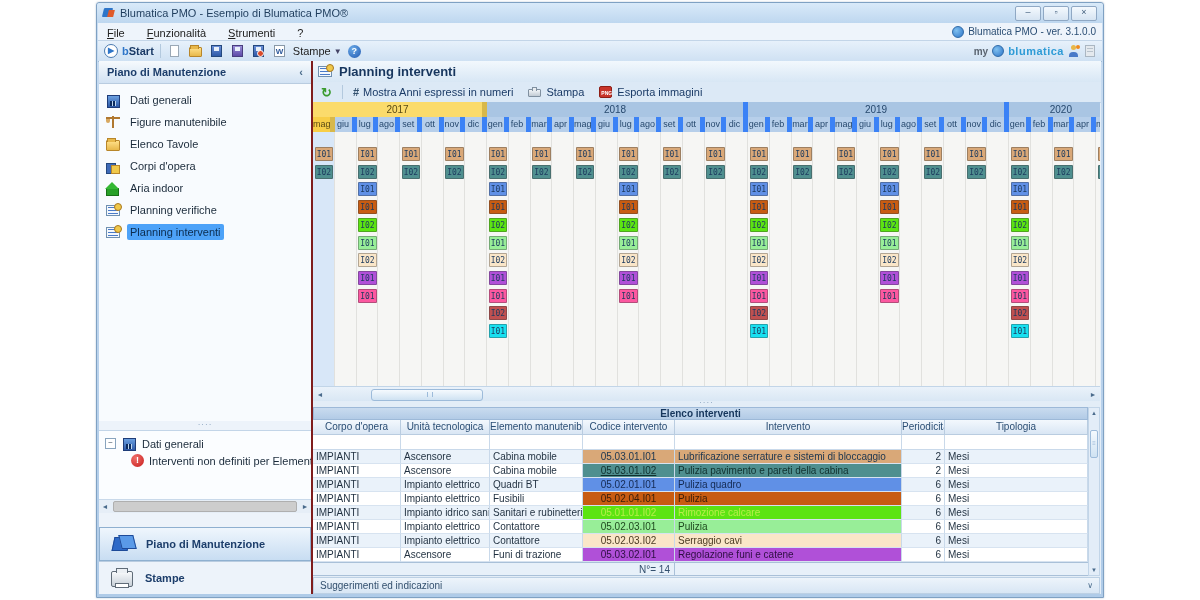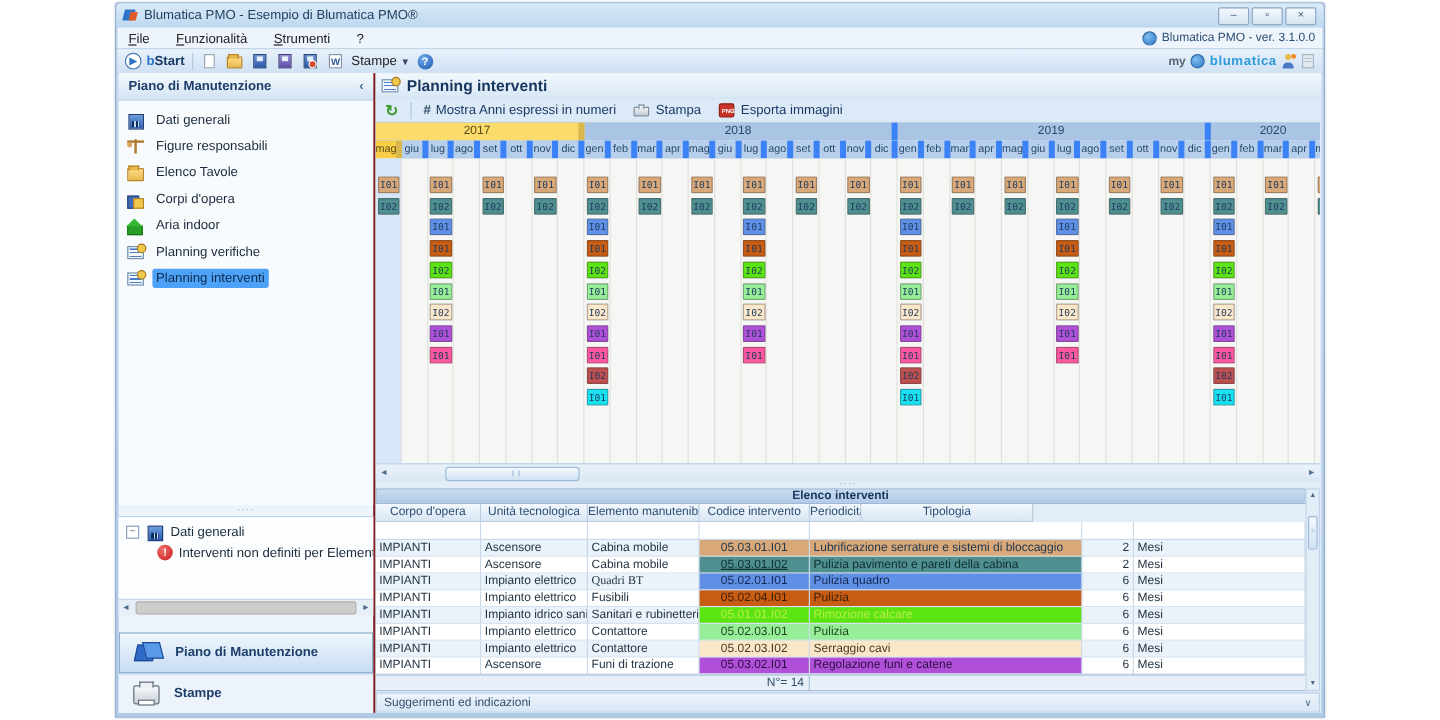--- a/index.html
+++ b/index.html
@@ -278,7 +278,7 @@
               <span class="icon16">
                 <span class="ic-balance"></span>
               </span>
-              <span class="lbl">Figure responsabili</span>
+              <span class="lbl">Figure manutenibile</span>
             </div>
             <div class="sb-item">
               <span class="icon16">

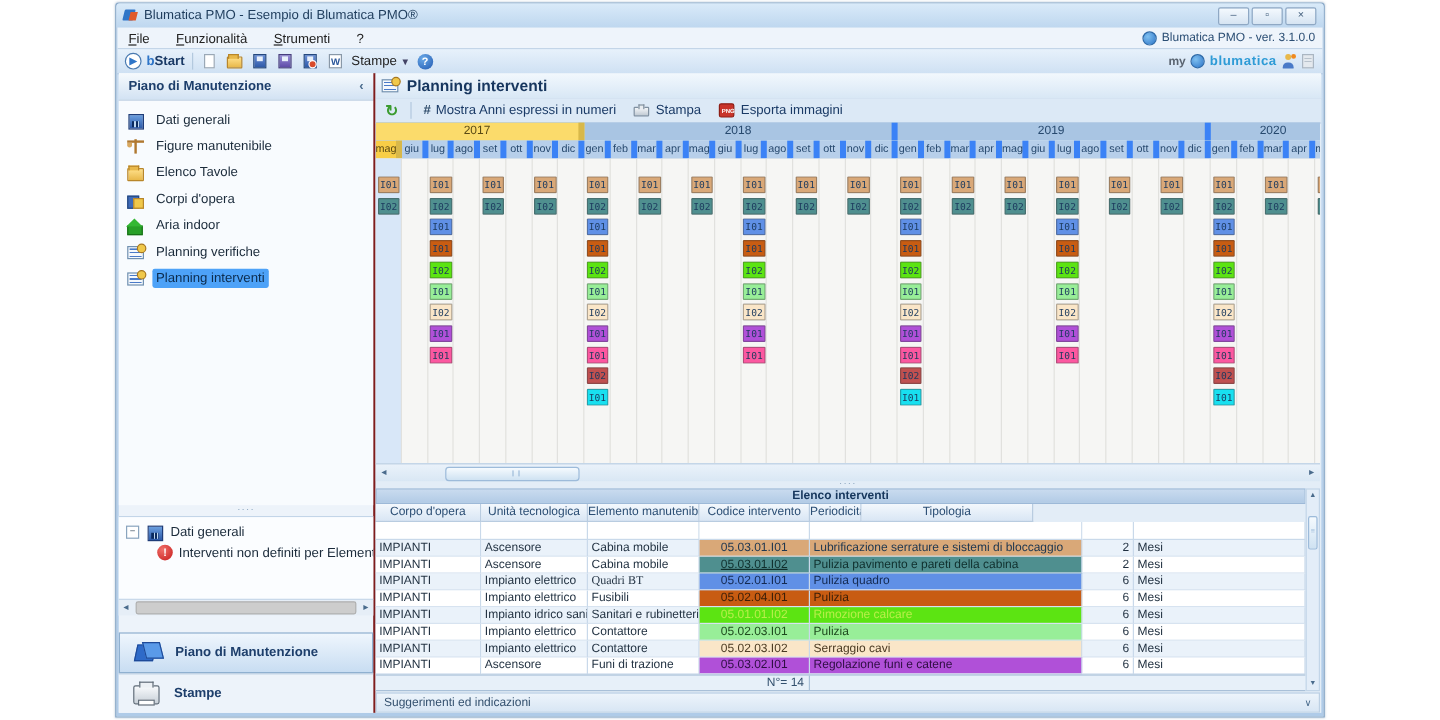--- a/index.html
+++ b/index.html
@@ -517,6 +517,7 @@
             <div class="hcell" style="width: 89px;">Unità tecnologica</div>
             <div class="hcell" style="width: 93px;">Elemento manutenibile</div>
             <div class="hcell" style="width: 92px;">Codice intervento</div>
+            <div class="hcell" style="width: 227px;">Intervento</div>
             <div class="hcell" style="width: 43px;">Periodicità</div>
             <div class="hcell" style="width: 143px;">Tipologia</div>
           </div>

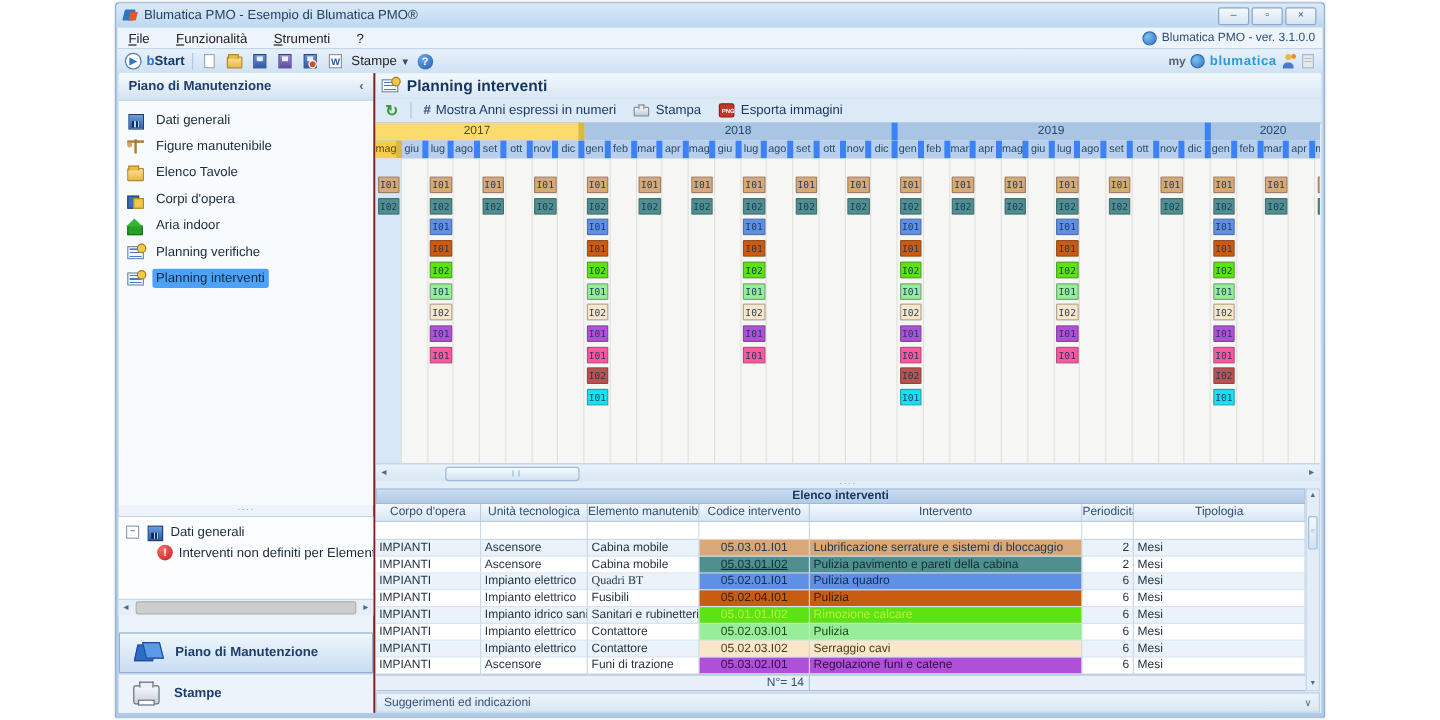--- a/index.html
+++ b/index.html
@@ -552,7 +552,7 @@
             <div class="t-row" style="top: 417px; position: absolute;">
               <div class="dcell" style="width: 88px; background: rgb(234, 242, 250);">IMPIANTI</div>
               <div class="dcell" style="width: 89px; background: rgb(234, 242, 250);">Impianto elettrico</div>
-              <div class="dcell" style="width: 93px; background: rgb(234, 242, 250); font-family: Liberation Serif, serif;">Quadri BT</div>
+              <div class="dcell" style="width: 93px; background: rgb(234, 242, 250);">Quadri BT</div>
               <div class="dcell" style="width: 92px; background: rgb(96, 144, 230); color: rgb(20, 42, 82); text-align: center;">05.02.01.I01</div>
               <div class="dcell" style="width: 227px; background: rgb(96, 144, 230); color: rgb(20, 42, 82);">Pulizia quadro</div>
               <div class="dcell" style="width: 43px; text-align: right; background: rgb(234, 242, 250);">6</div>

